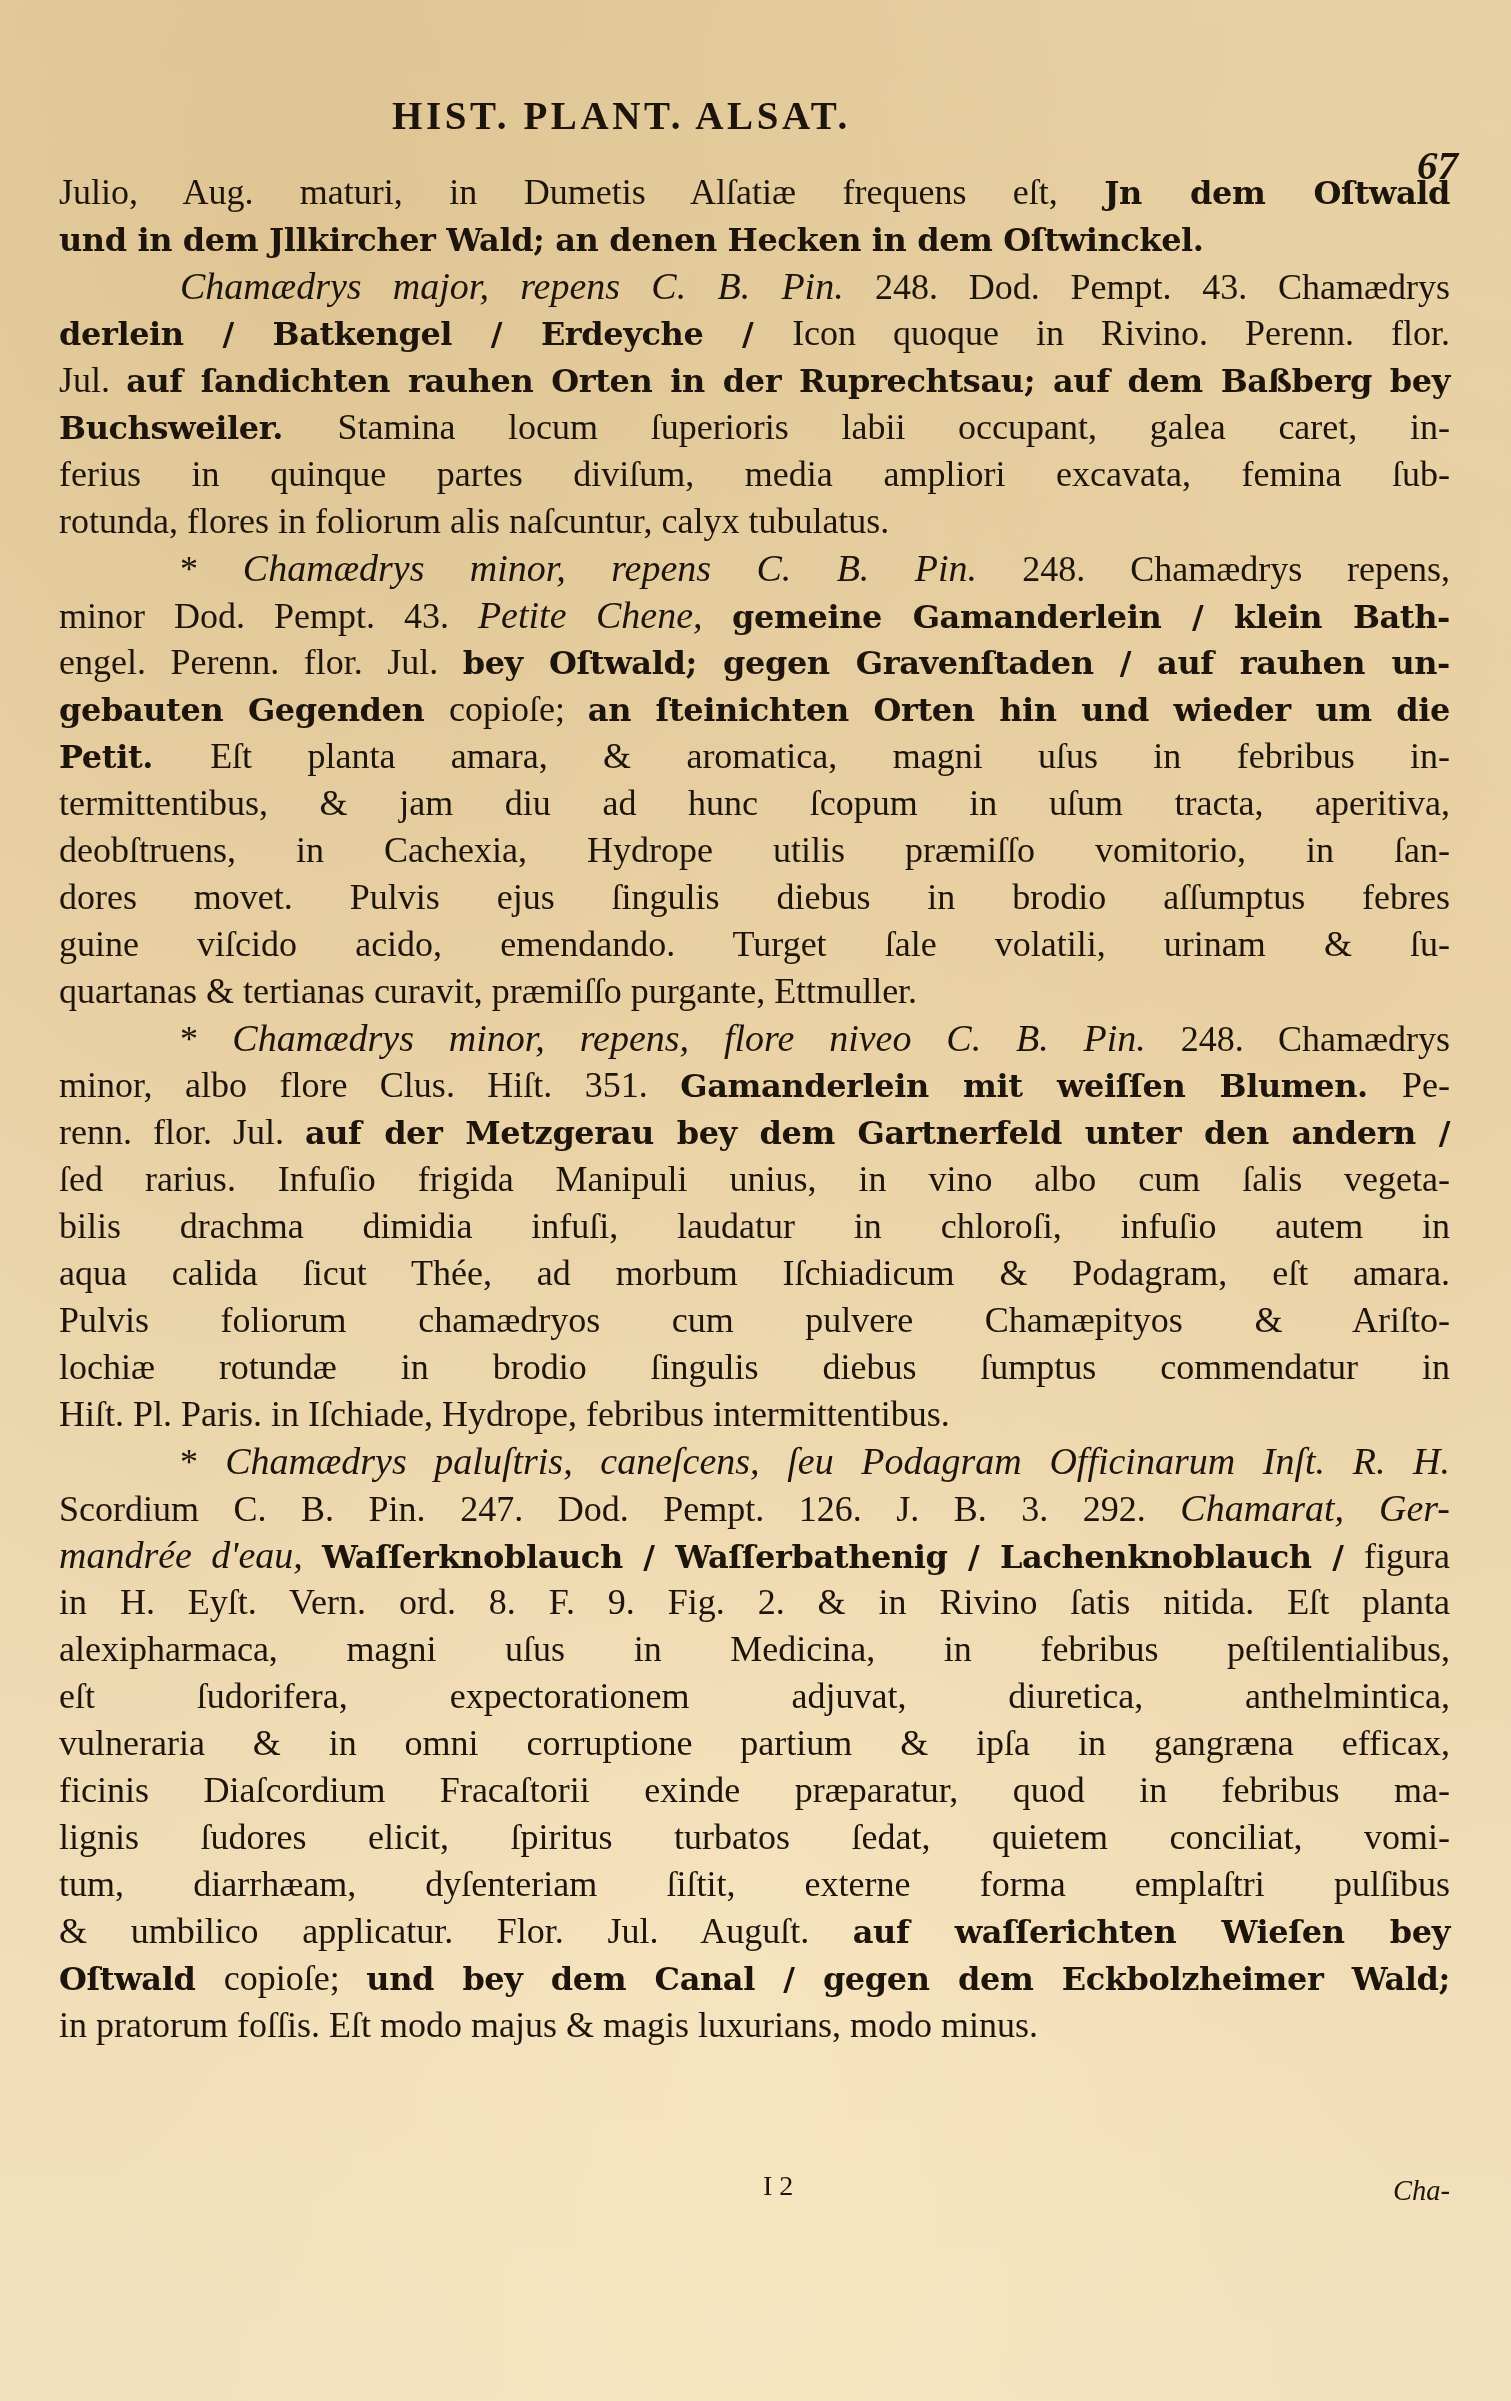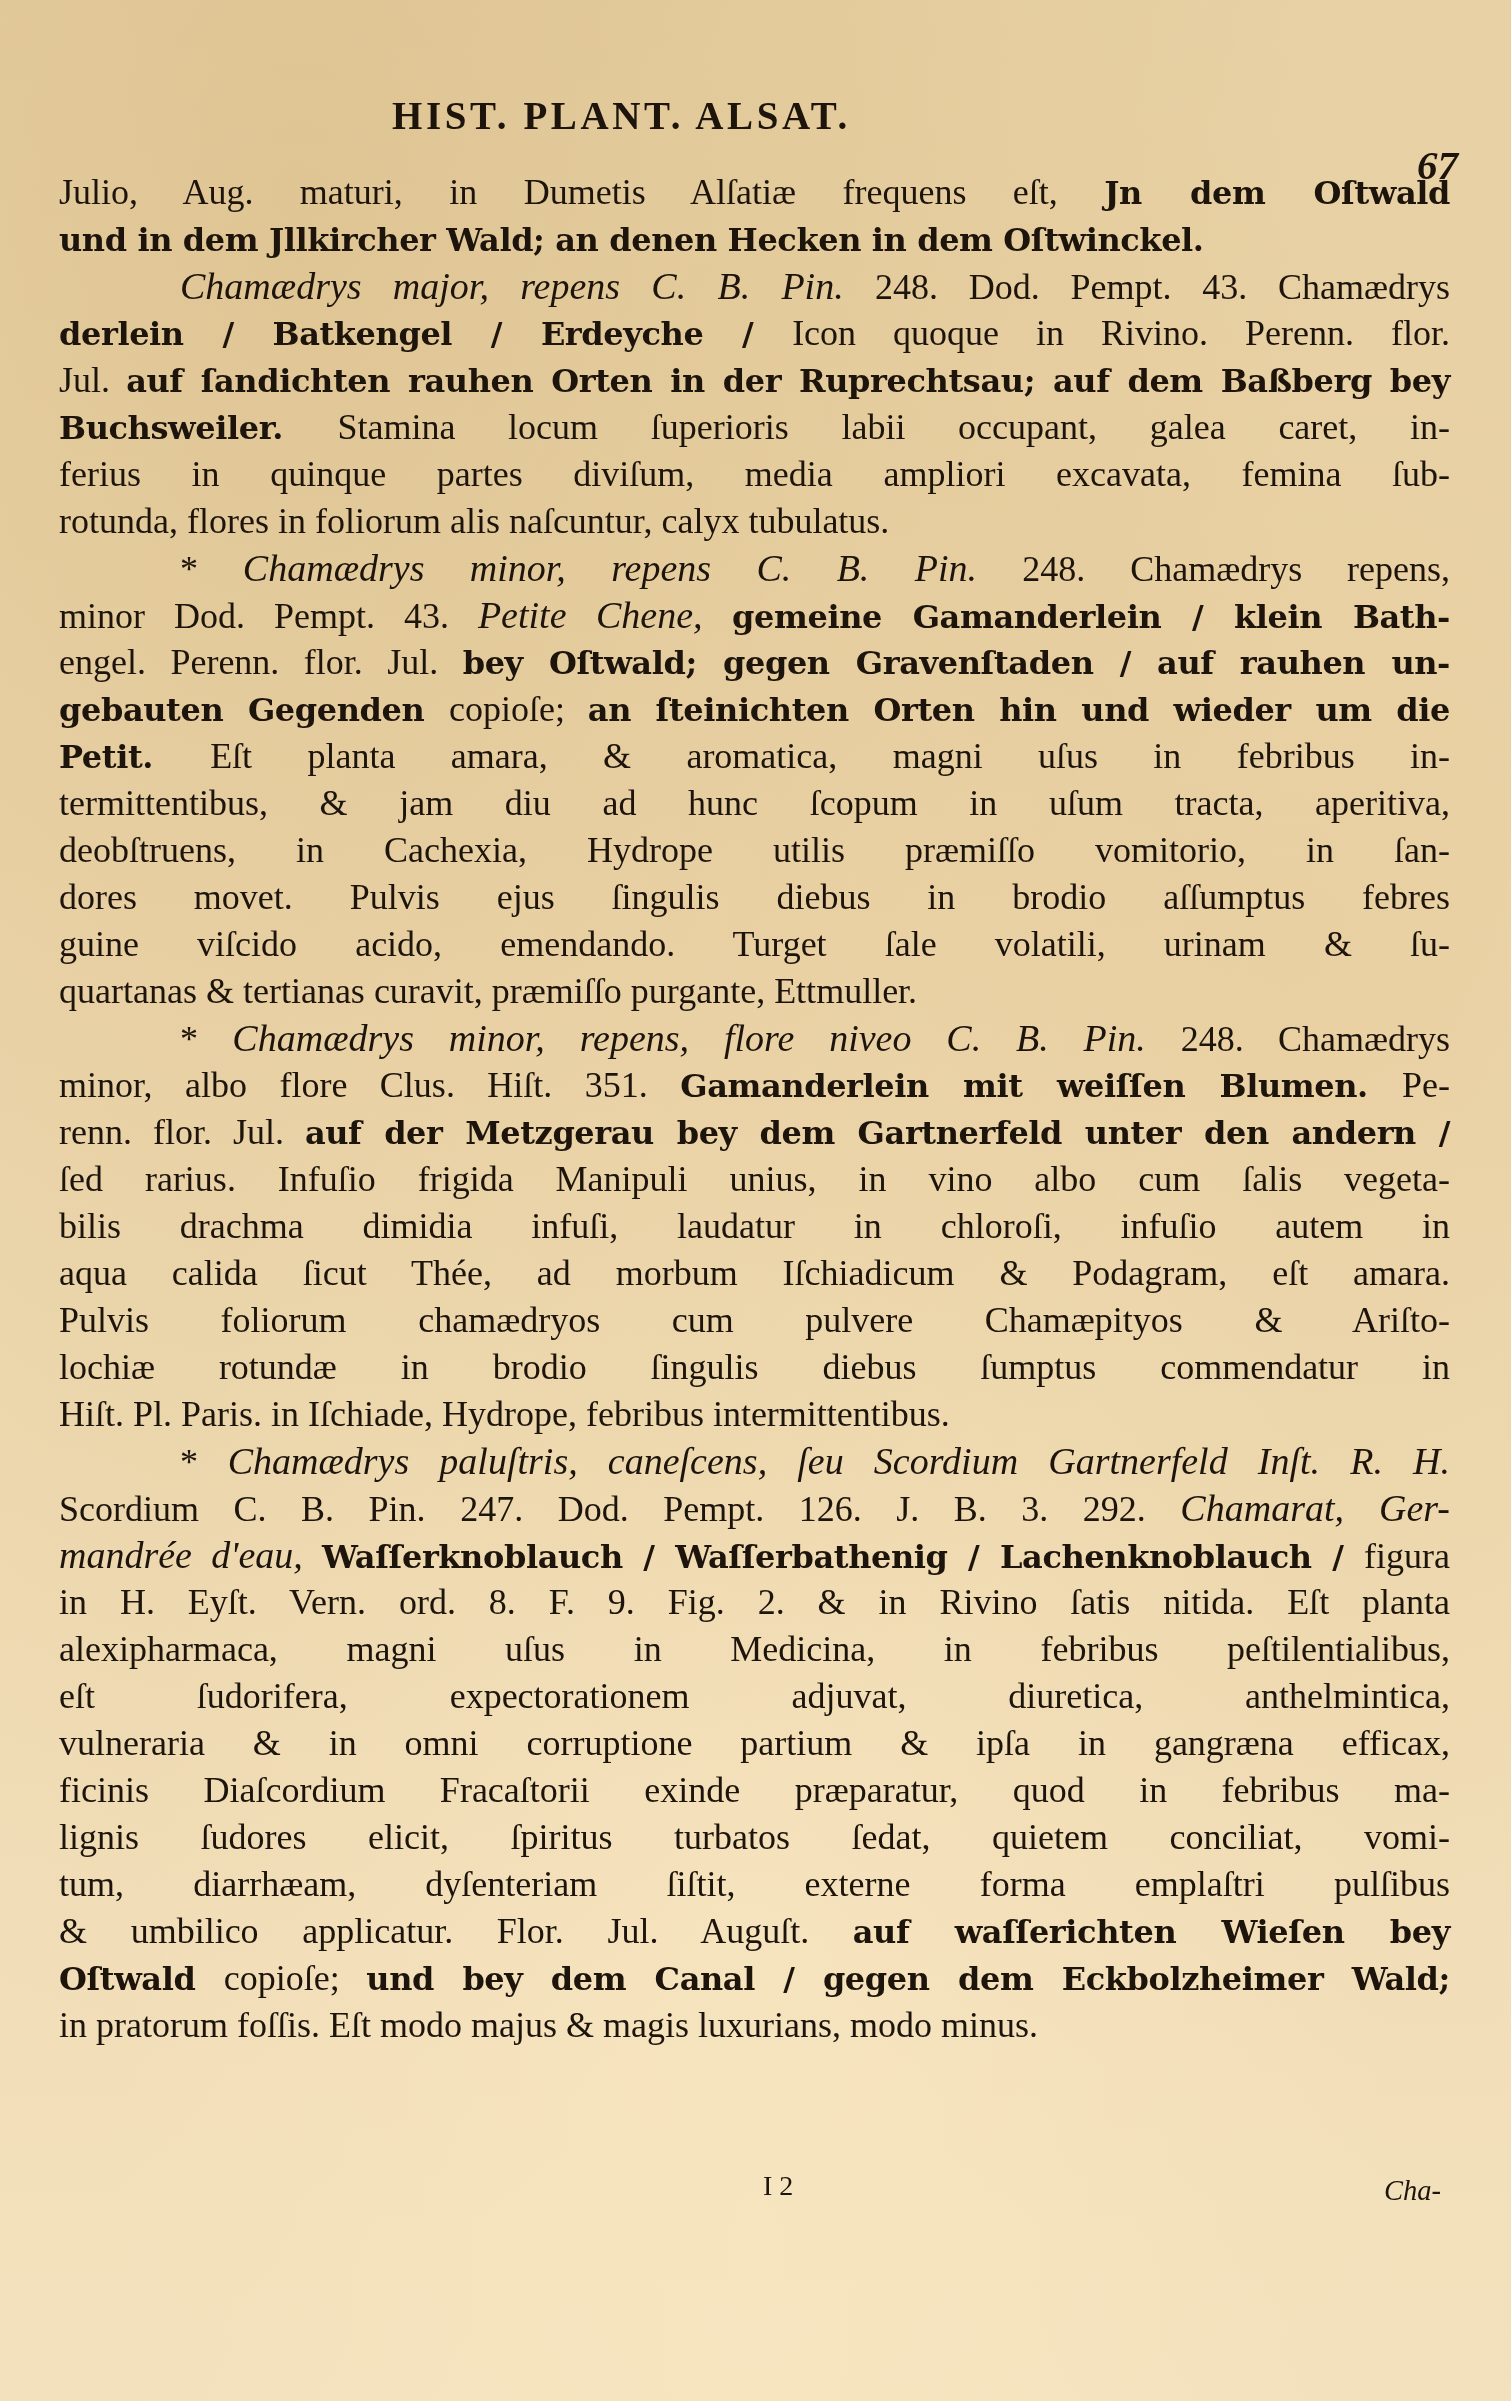--- a/index.html
+++ b/index.html
@@ -101,7 +101,7 @@
         <span class="line last"><span>Hiſt. Pl. Paris. in Iſchiade, Hydrope, febribus intermittentibus.</span></span>
       </div>
       <div>
-        <span class="line indent"><span>* </span><span class="it">Chamædrys paluſtris, caneſcens, ſeu Scordium Gartnerfeld Inſt. R. H.</span></span>
+        <span class="line indent"><span>* </span><span class="it">Chamædrys paluſtris, caneſcens, ſeu Podagram Officinarum Inſt. R. H.</span></span>
         <span class="line"><span>Scordium C. B. Pin. 247. Dod. Pempt. 126. J. B. 3. 292. </span><span class="it">Chamarat, Ger-</span></span>
         <span class="line"><span class="it">mandrée d'eau, </span><span class="fraktur">Waſſerknoblauch / Waſſerbathenig / Lachenknoblauch / </span><span>figura</span></span>
         <span class="line"><span>in H. Eyſt. Vern. ord. 8. F. 9. Fig. 2. &amp; in Rivino ſatis nitida. Eſt planta</span></span>

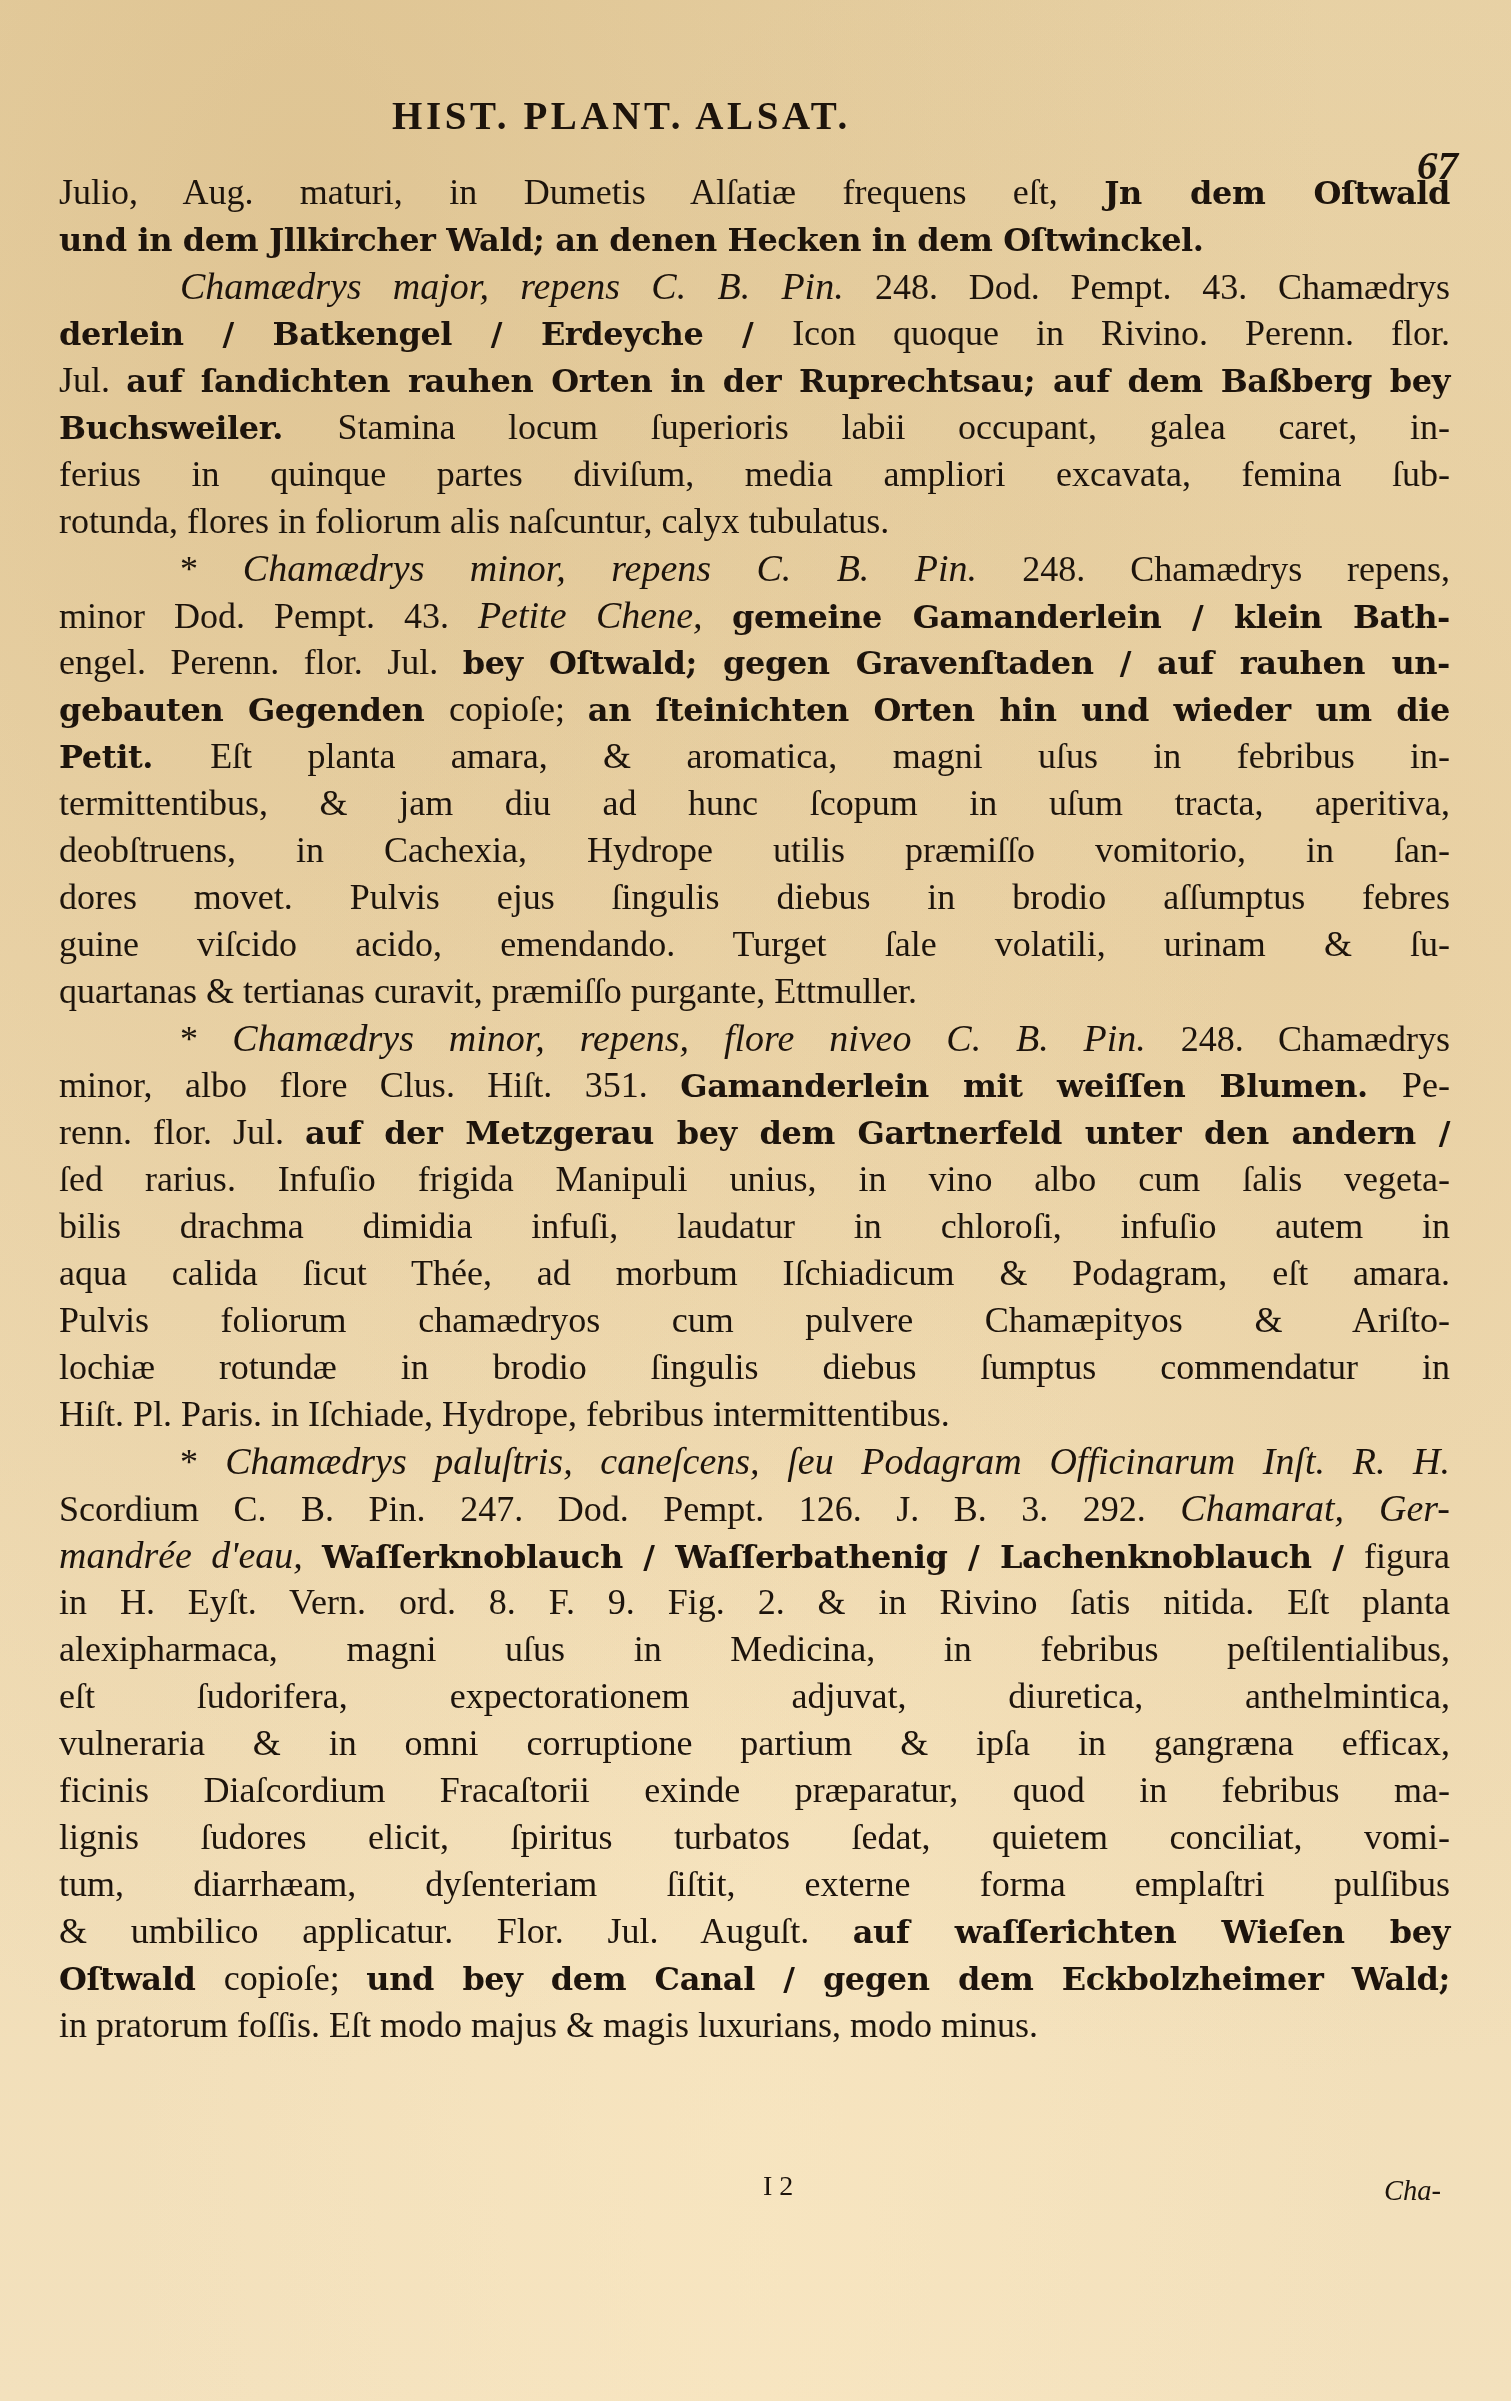--- a/index.html
+++ b/index.html
@@ -51,7 +51,7 @@
       font-size: 28px;
     }
     .catchword {
-      position: absolute; right: 9px; top: 5.4px;
+      position: absolute; right: 0; top: 5.4px;
       font-style: italic; font-size: 28.5px;
     }
   </style>

